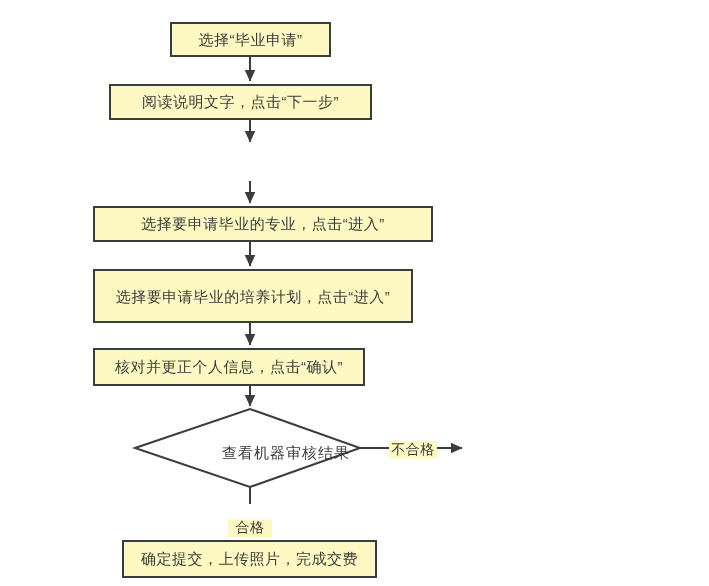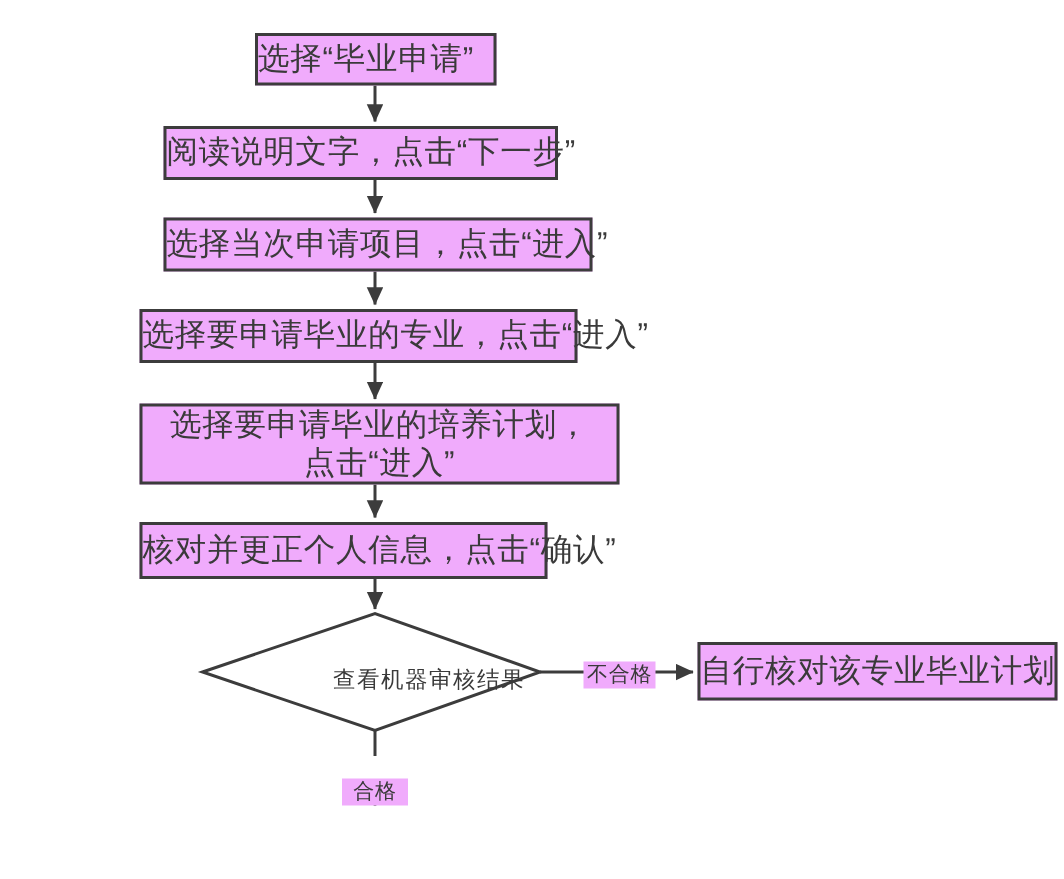--- a/index.html
+++ b/index.html
@@ -32,12 +32,12 @@
     position: absolute;
     box-sizing: border-box;
     border: 2px solid #3c3c3c;
-    background: #f0abfc;
+    background: #fef9c3;
     display: flex;
     align-items: center;
-    justify-content: flex-start;
+    justify-content: center;
     text-align: center;
-    font-size: 21px;
+    font-size: 15px;
     letter-spacing: 0.5px;
     line-height: 1.3;
     white-space: nowrap;

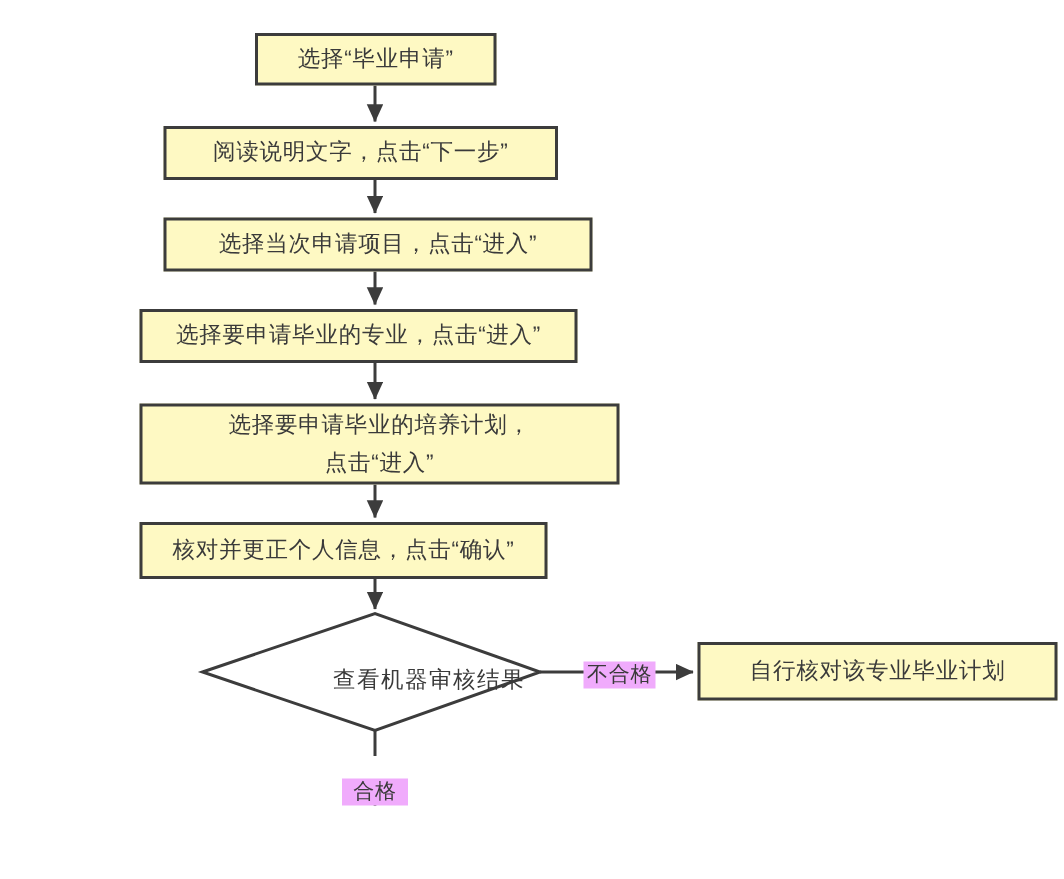--- a/index.html
+++ b/index.html
@@ -111,9 +111,6 @@
     <span>阅读说明文字，点击“下一步”</span>
   </div>
 
-  <div class="node" style="left:109px; top:145px; width:286px; height:36px">
-    <span>选择当次申请项目，点击“进入”</span>
-  </div>
 
   <div class="node" style="left:93px; top:206px; width:292px; height:36px">
     <span>选择要申请毕业的专业，点击“进入”</span>

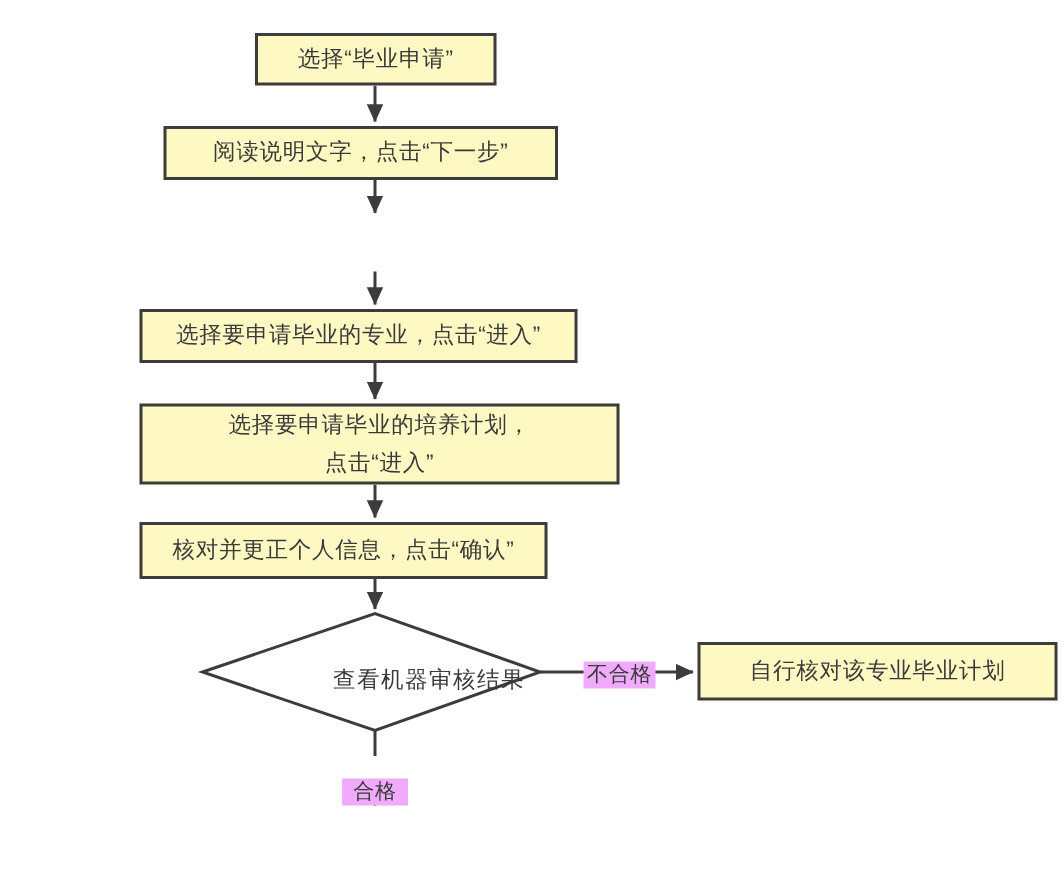--- a/index.html
+++ b/index.html
@@ -112,7 +112,7 @@
   </div>
 
 
-  <div class="node" style="left:93px; top:206px; width:292px; height:36px">
+  <div class="node" style="left:93px; top:206px; width:340px; height:36px">
     <span>选择要申请毕业的专业，点击“进入”</span>
   </div>
 

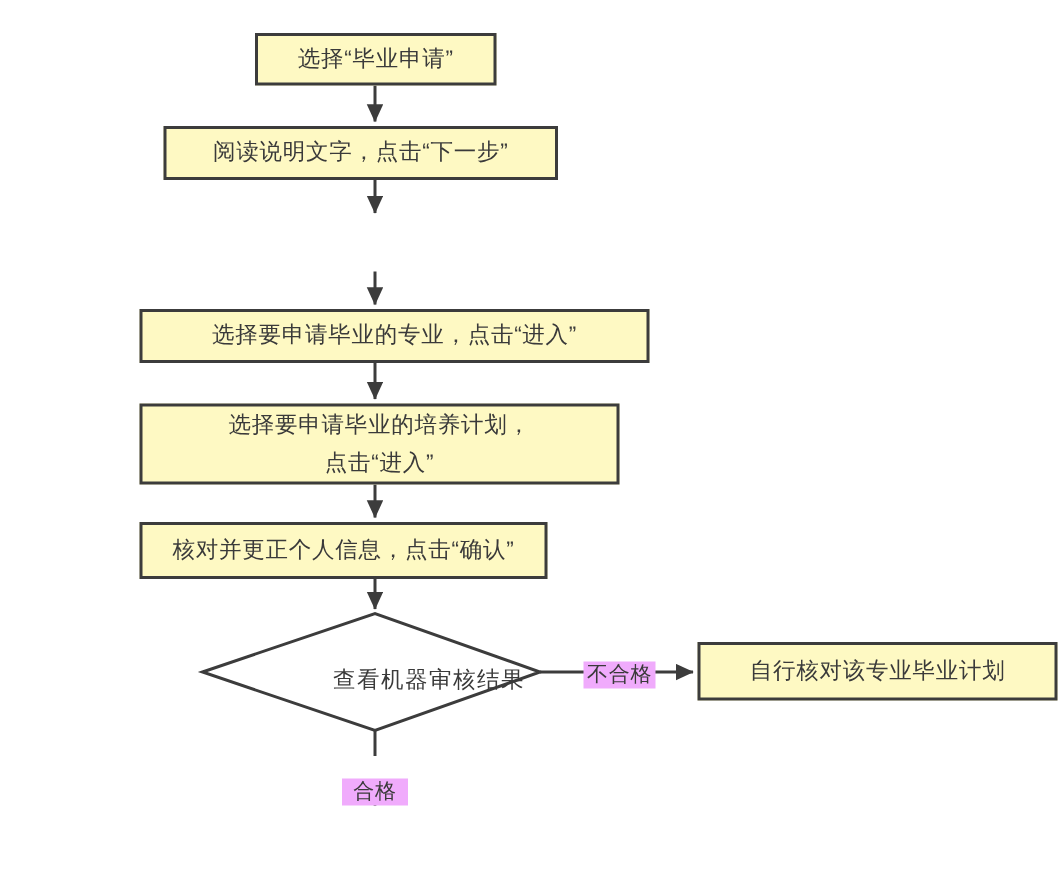--- a/index.html
+++ b/index.html
@@ -43,7 +43,7 @@
     white-space: nowrap;
   }
   .node.two-line {
-    flex-direction: column;
+    flex-direction: row;
     line-height: 25px;
   }
   .diamond-label {

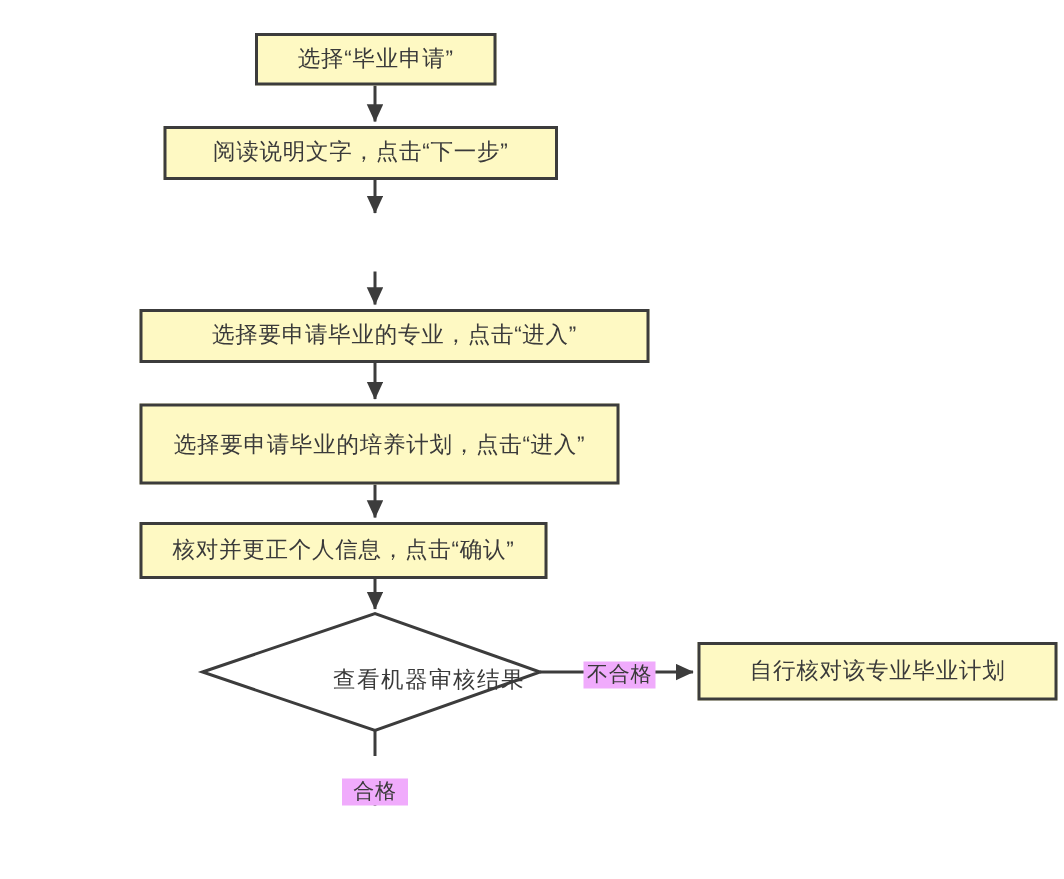--- a/index.html
+++ b/index.html
@@ -61,7 +61,7 @@
     font-size: 14px;
     letter-spacing: 0.5px;
     text-align: center;
-    background: #f0abfc;
+    background: #fef9c3;
     white-space: nowrap;
   }
   .edge-label.fail {

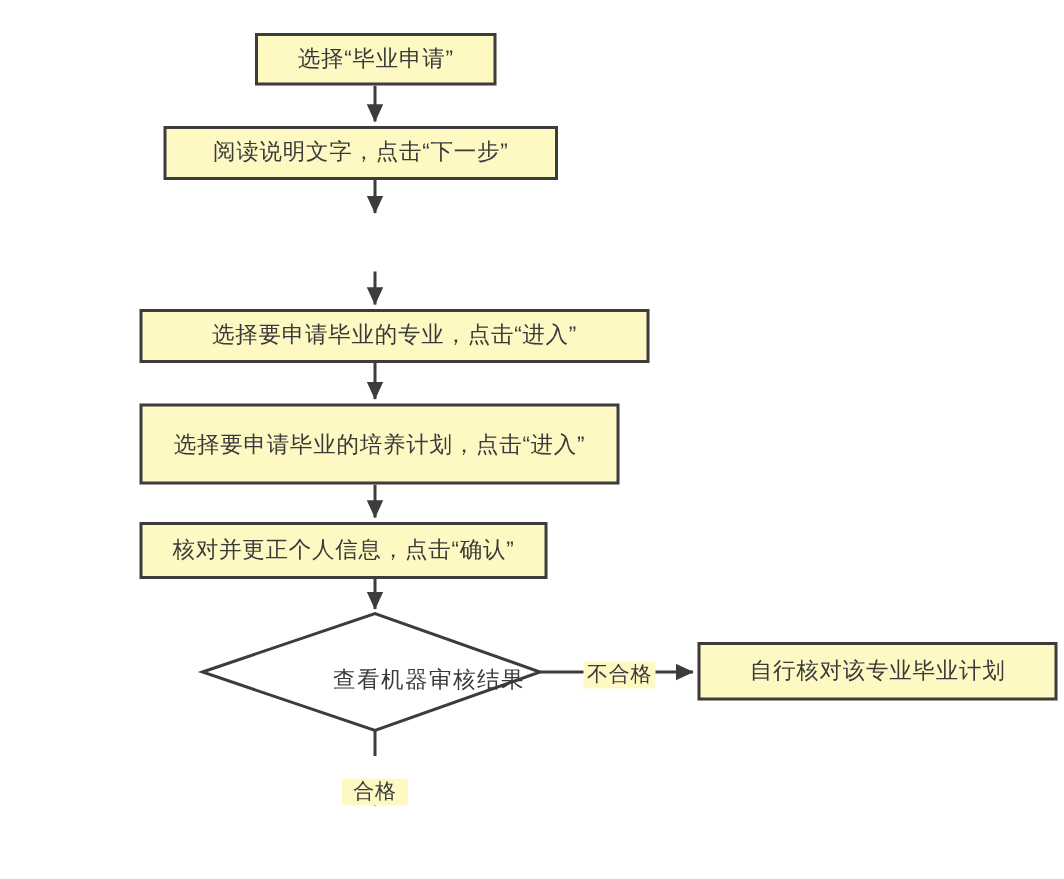--- a/index.html
+++ b/index.html
@@ -129,9 +129,6 @@
 
   <div class="edge-label fail">不合格</div>
 
-  <div class="node" style="left:465px; top:428px; width:240px; height:39px">
-    <span>自行核对该专业毕业计划</span>
-  </div>
 
   <div class="edge-label pass">合格</div>
 

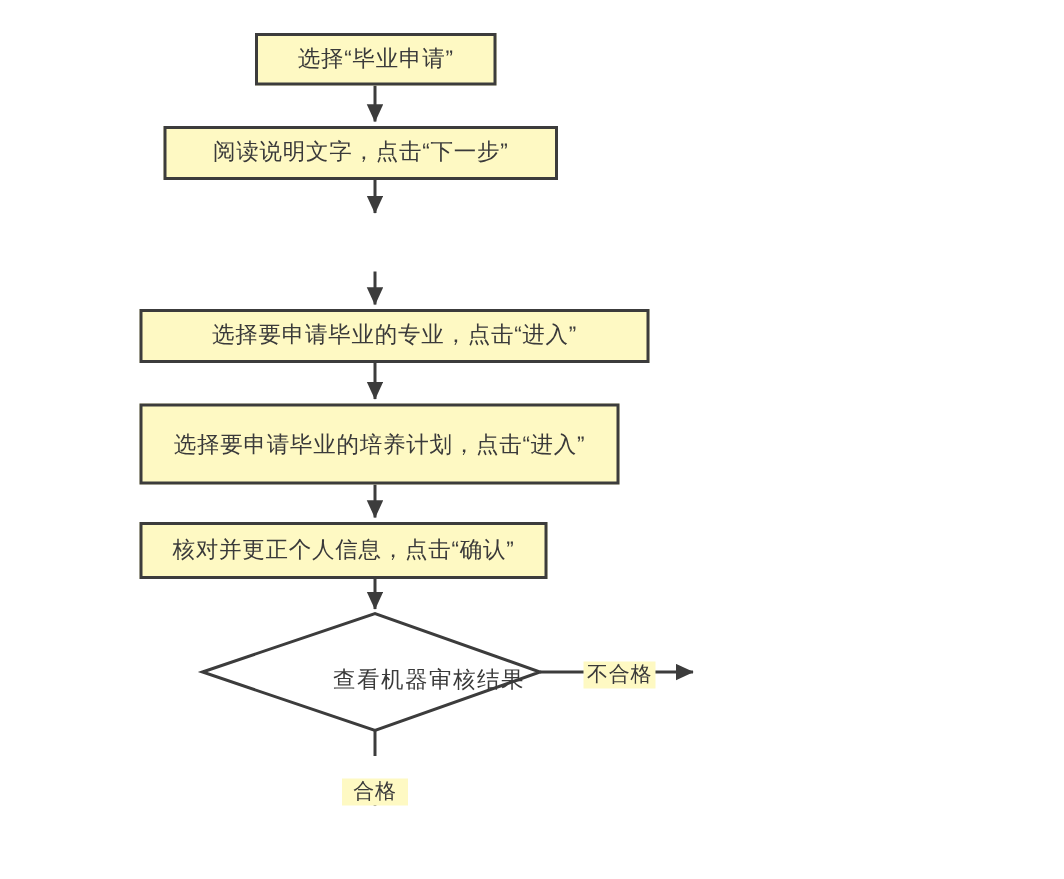--- a/index.html
+++ b/index.html
@@ -132,6 +132,9 @@
 
   <div class="edge-label pass">合格</div>
 
+  <div class="node" style="left:122px; top:540px; width:255px; height:38px">
+    <span>确定提交，上传照片，完成交费</span>
+  </div>
 
 </div>
 

